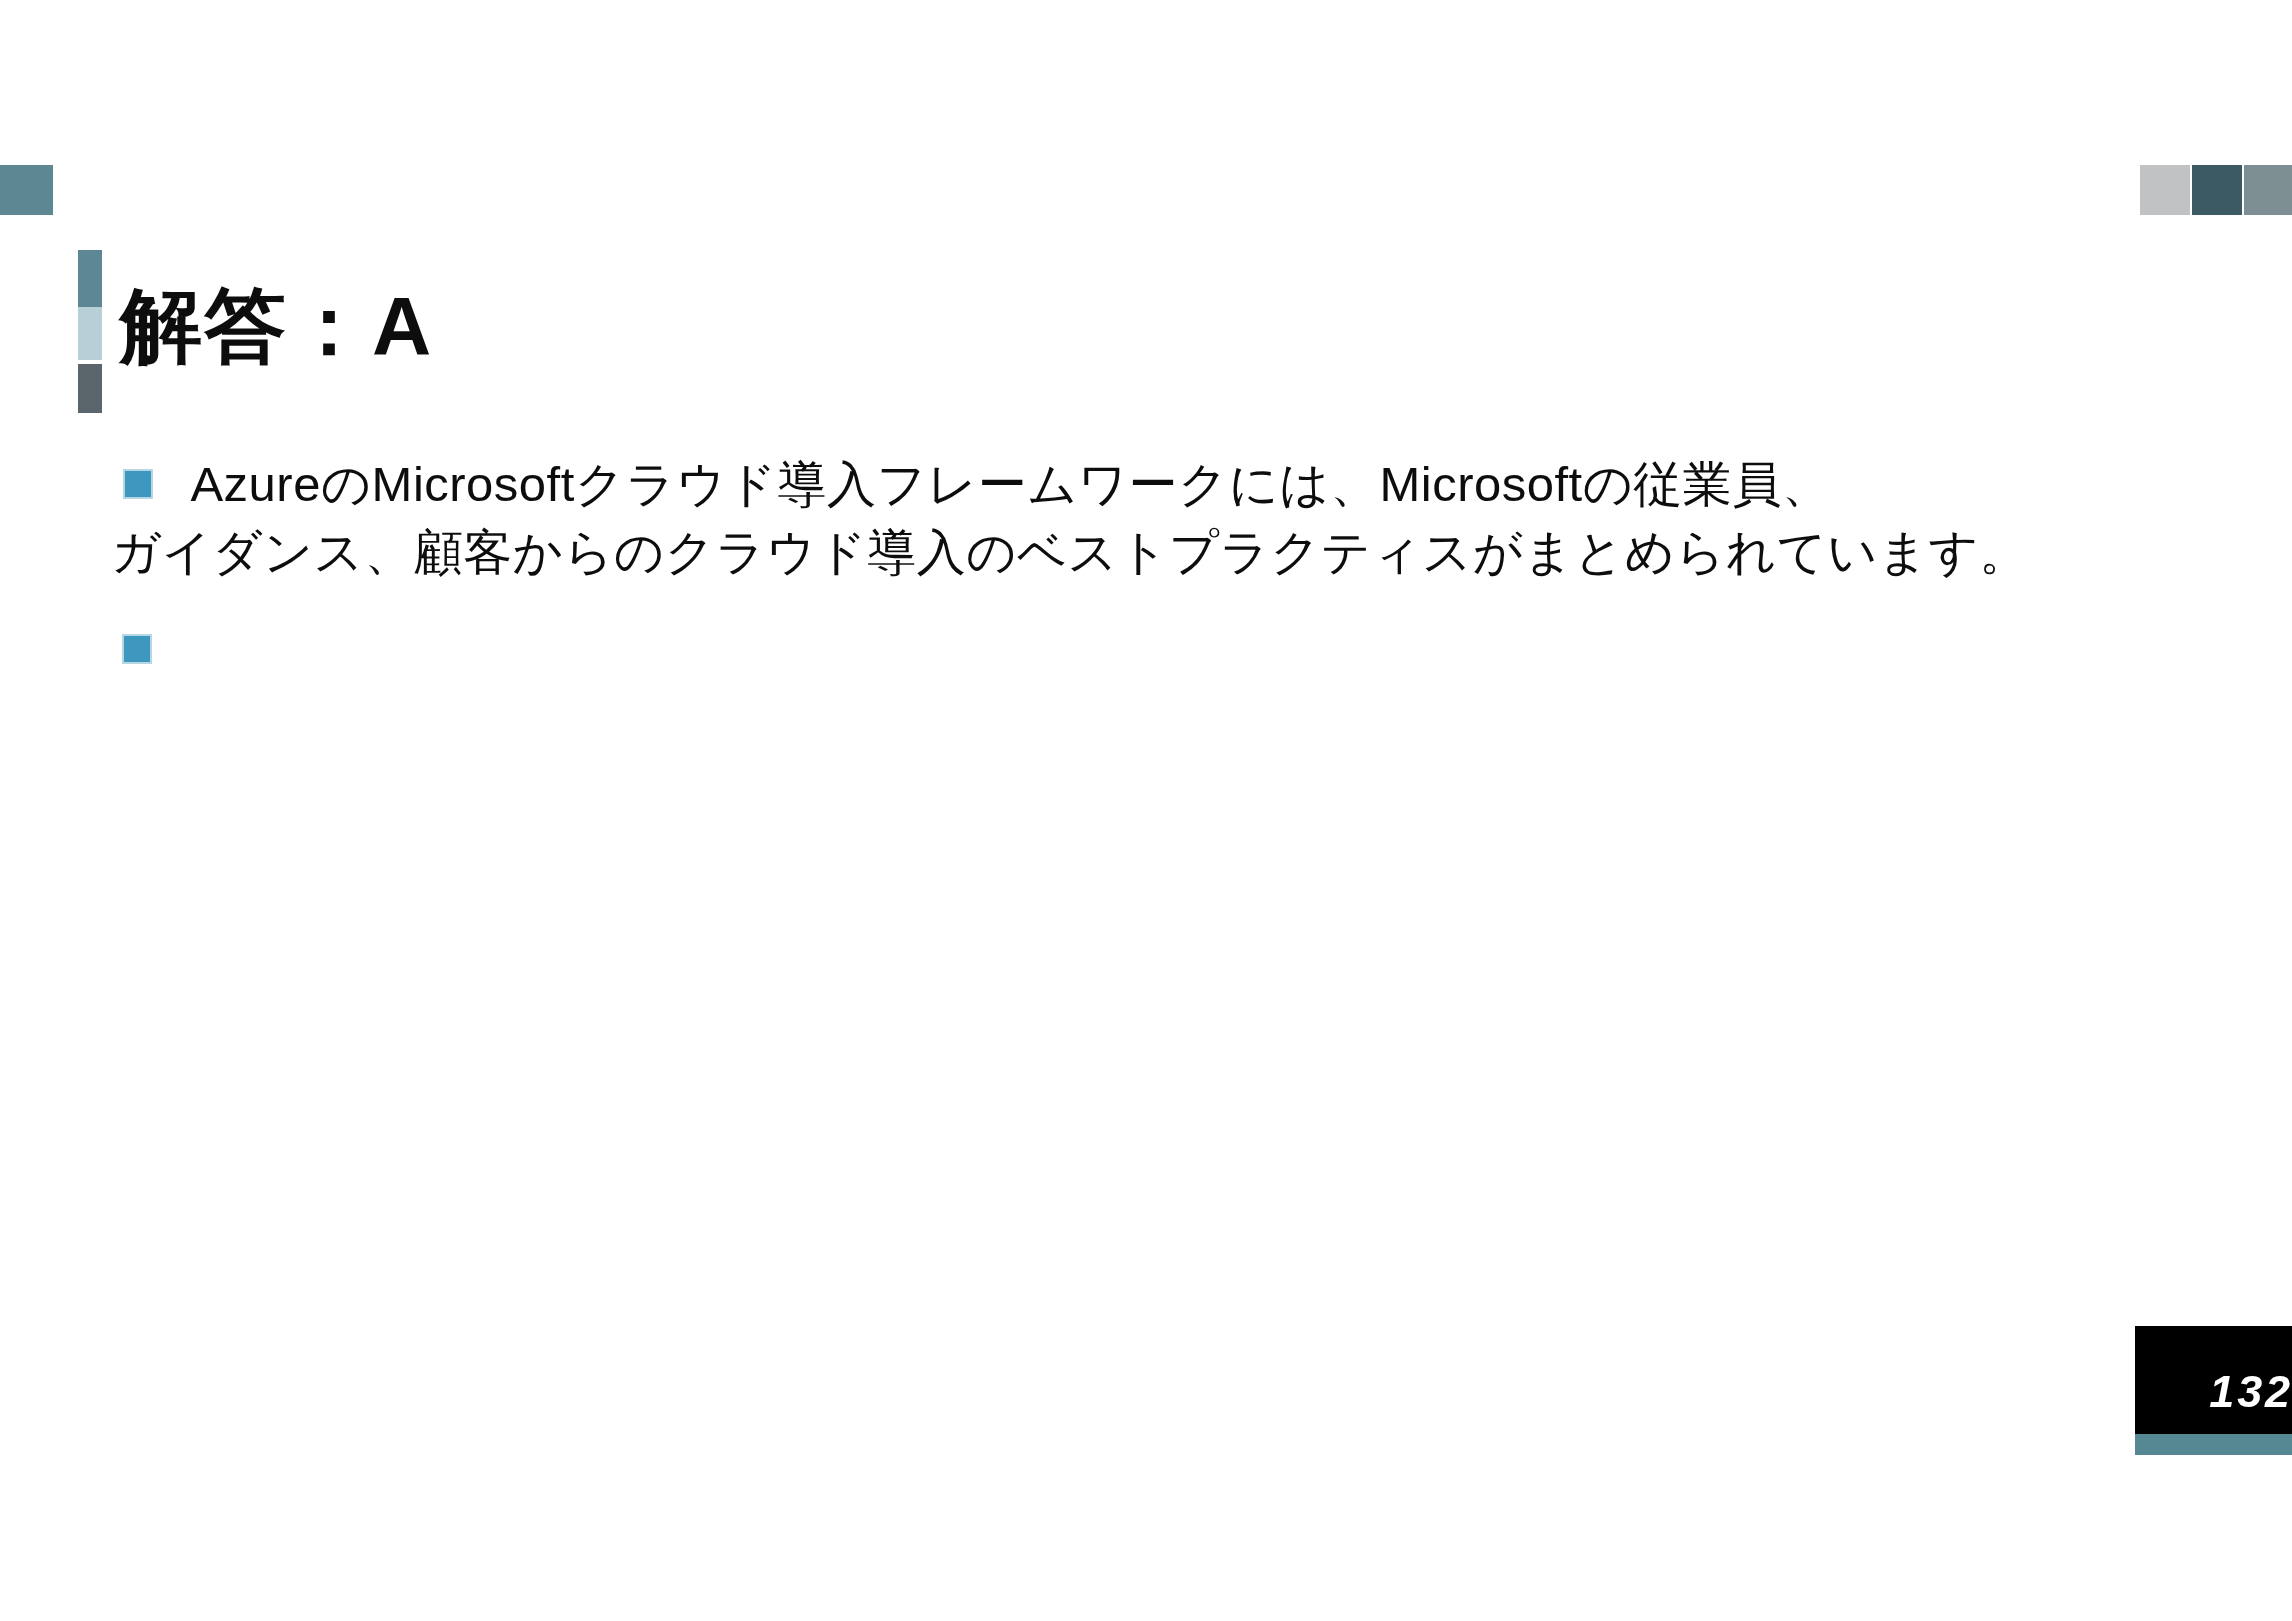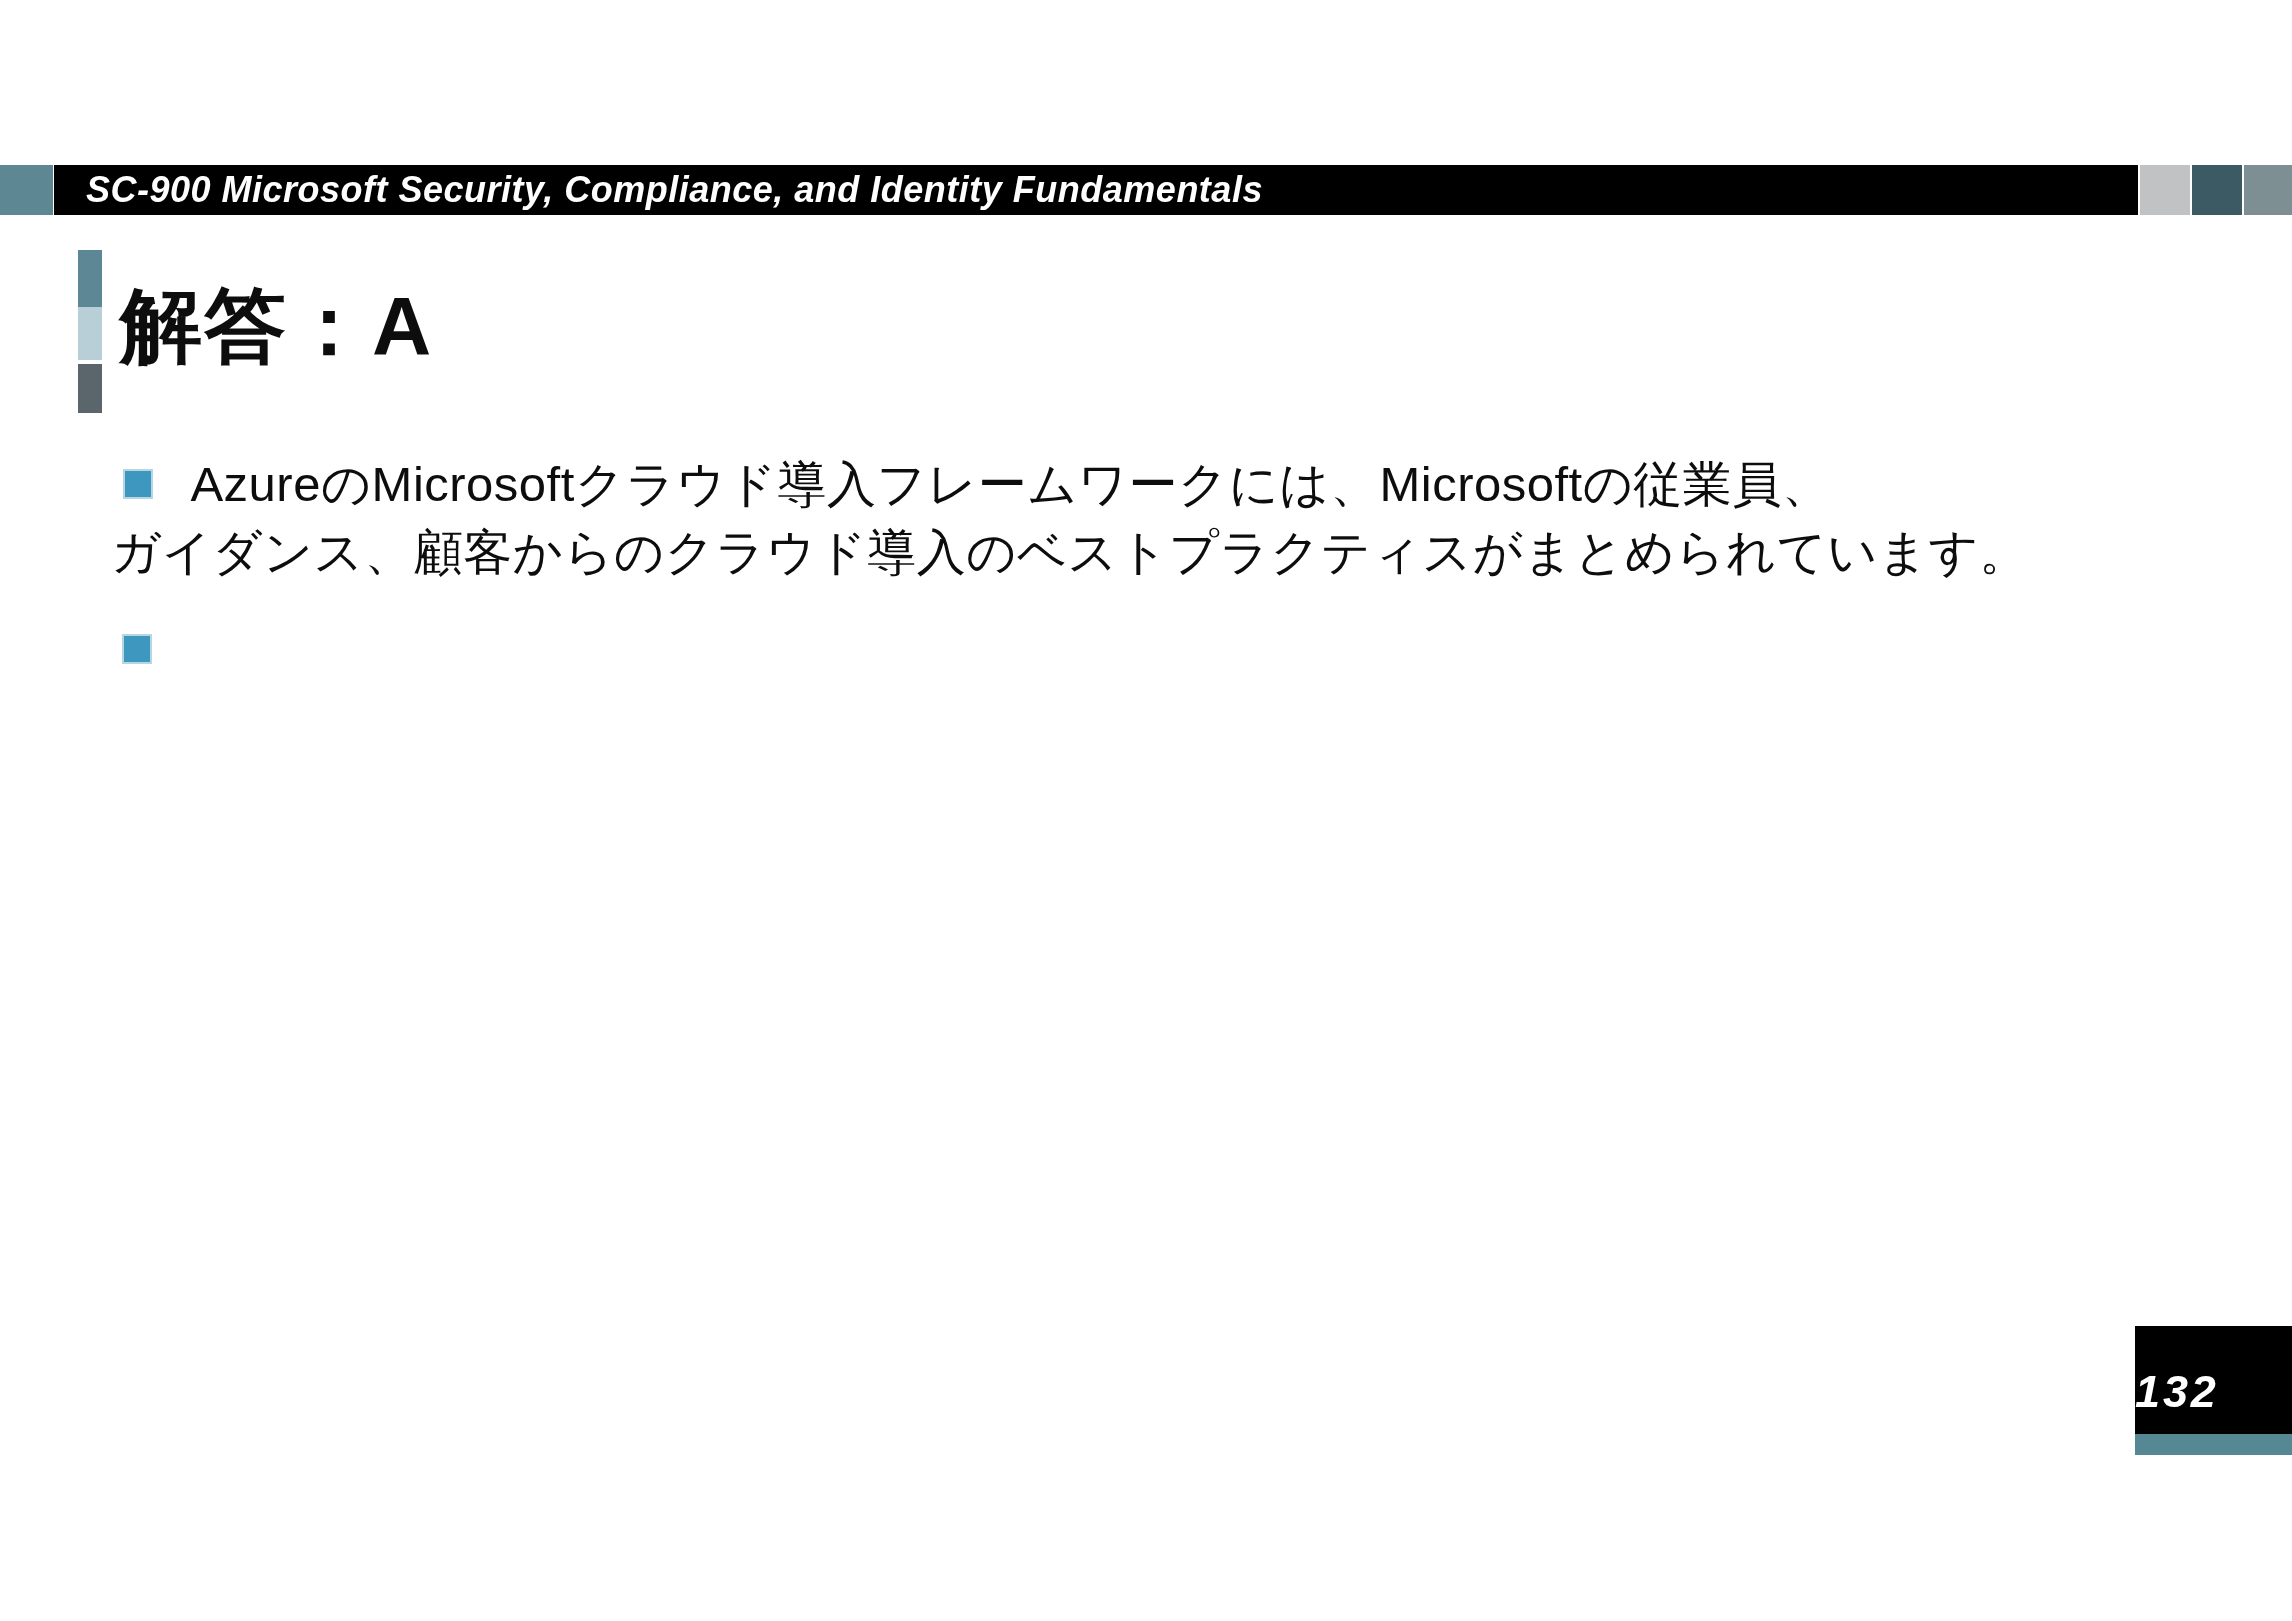--- a/index.html
+++ b/index.html
@@ -124,9 +124,6 @@
 <div class="slide">
 
   <div class="header-accent-left"></div>
-  <div class="header-bar">
-    <div class="header-title">SC-900 Microsoft Security, Compliance, and Identity Fundamentals</div>
-  </div>
   <div class="hdr-sq hdr-sq1"></div>
   <div class="hdr-sq hdr-sq2"></div>
   <div class="hdr-sq hdr-sq3"></div>

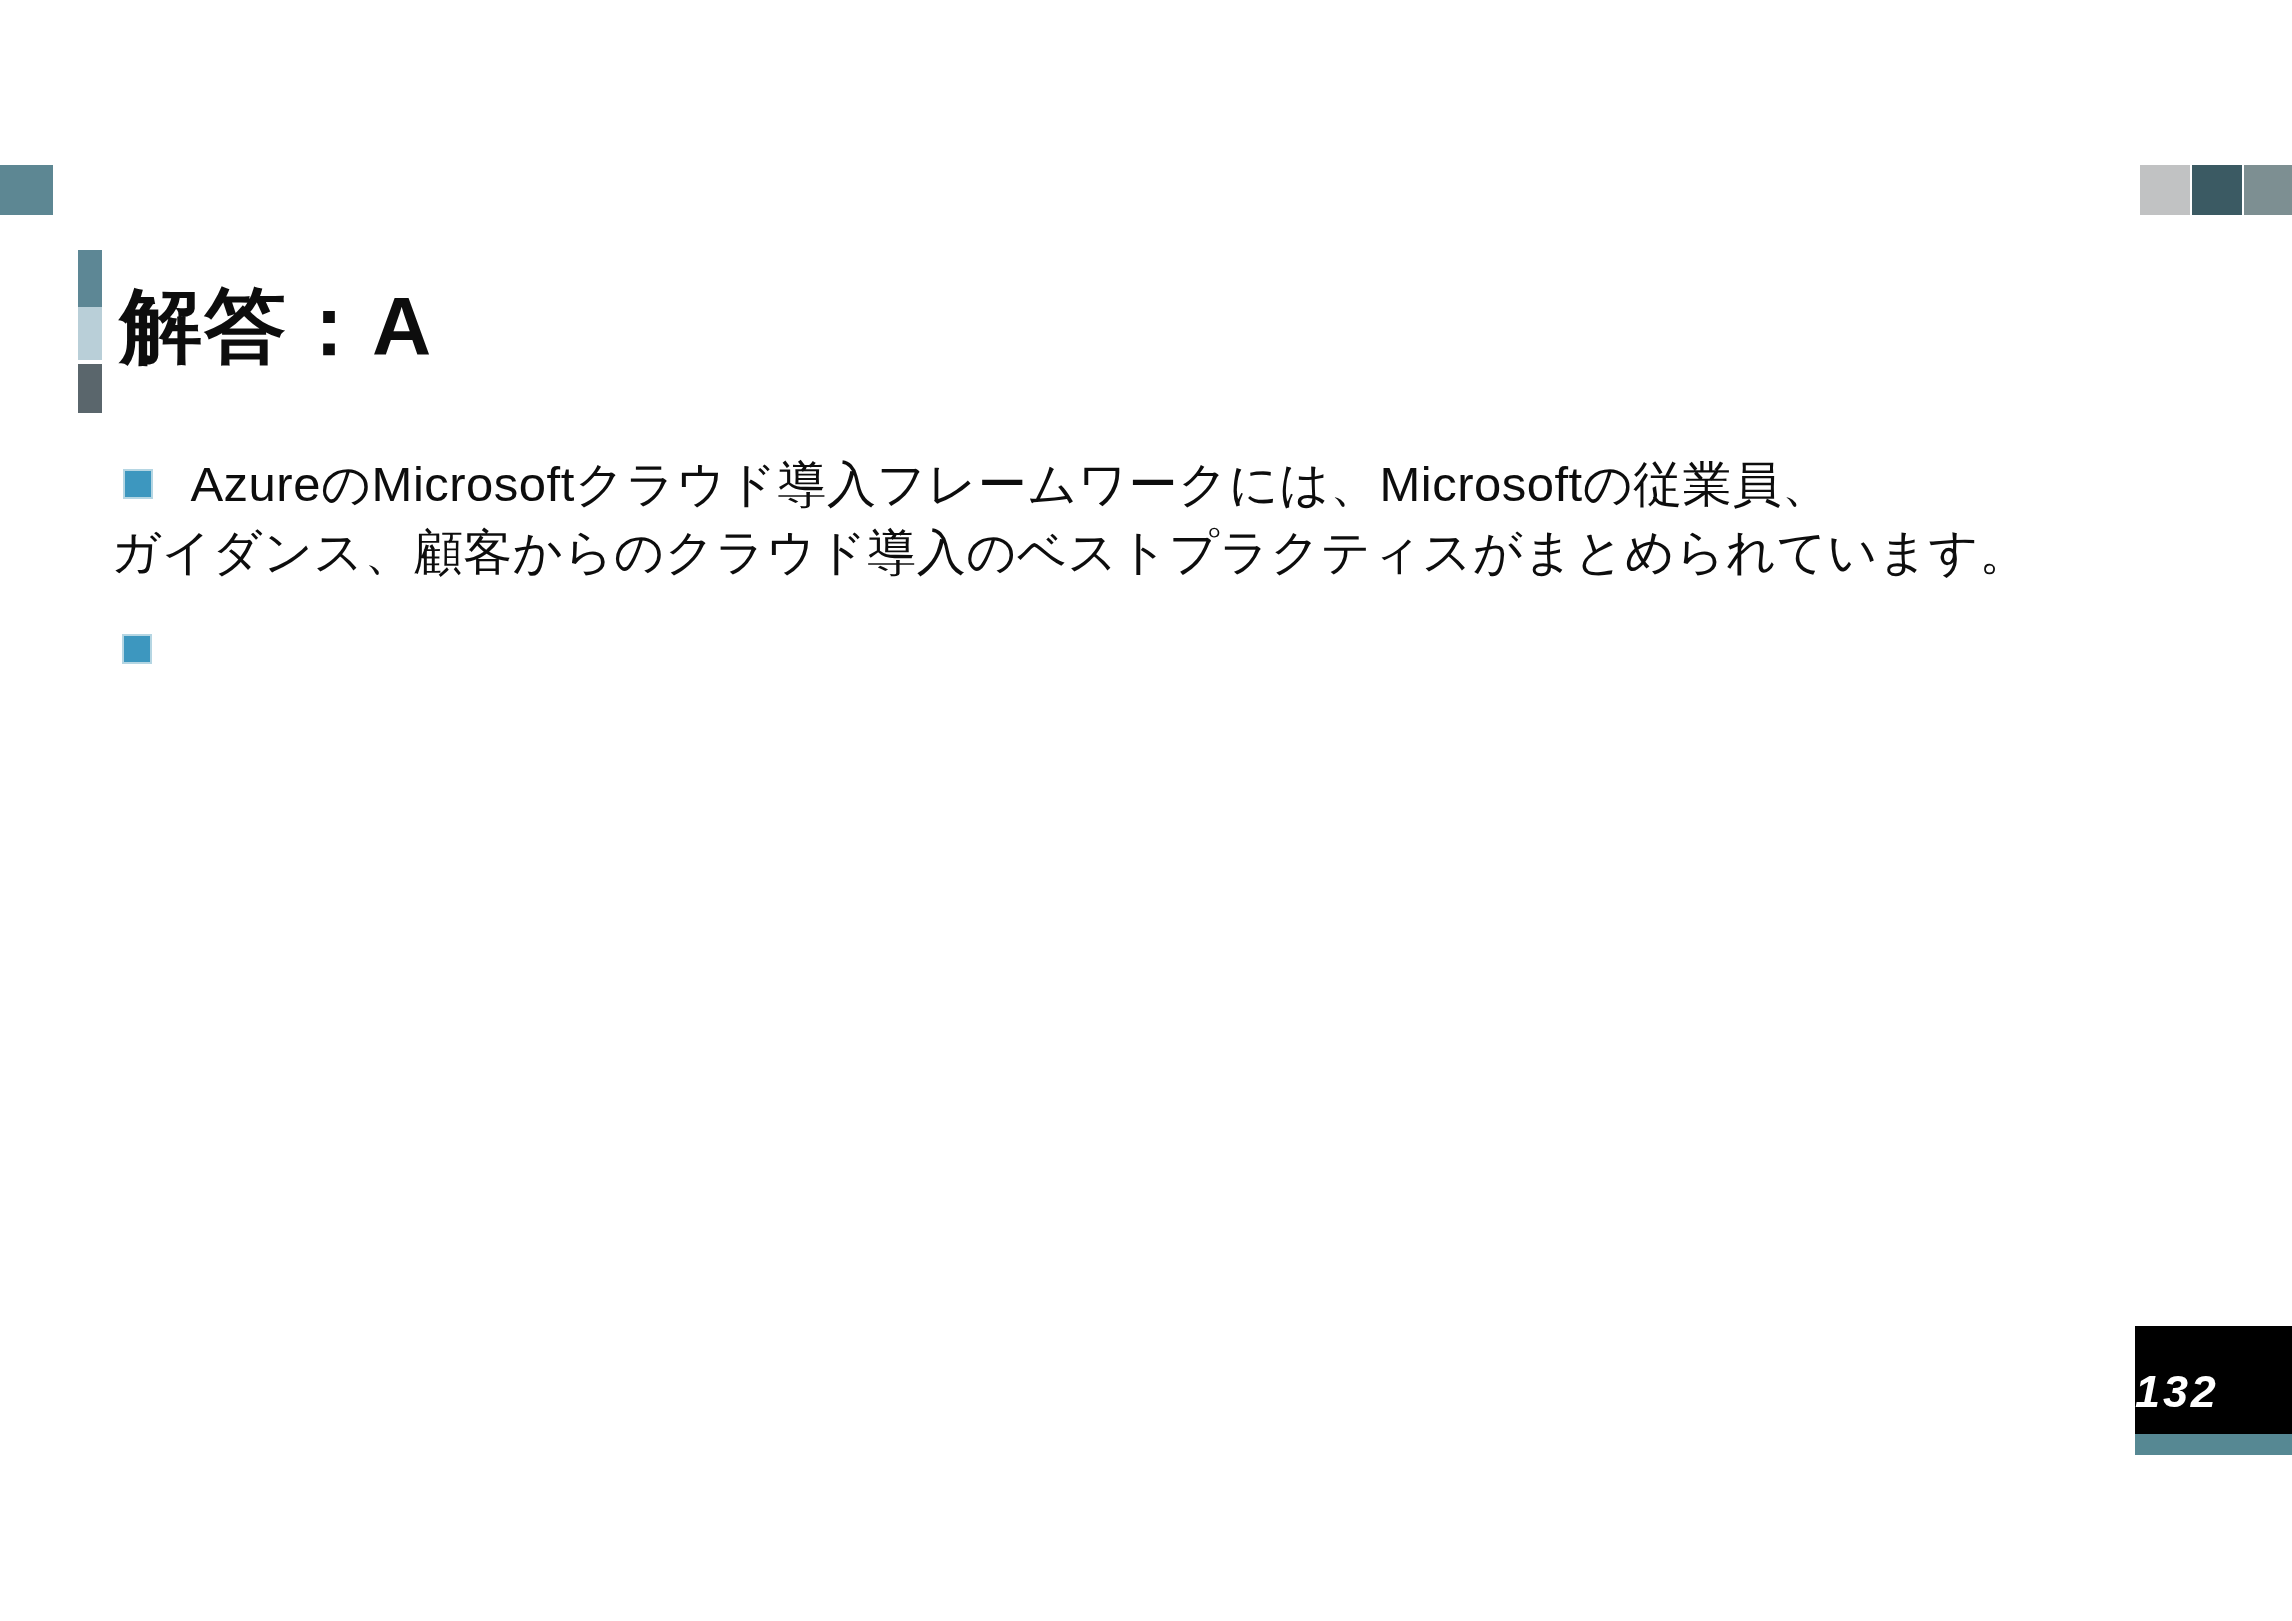--- a/index.html
+++ b/index.html
@@ -97,7 +97,7 @@
     width: 158px; height: 108px;
     background: #000000;
     display: flex;
-    justify-content: flex-start;
+    justify-content: flex-end;
     align-items: flex-end;
     padding-bottom: 0;
     box-sizing: border-box;

